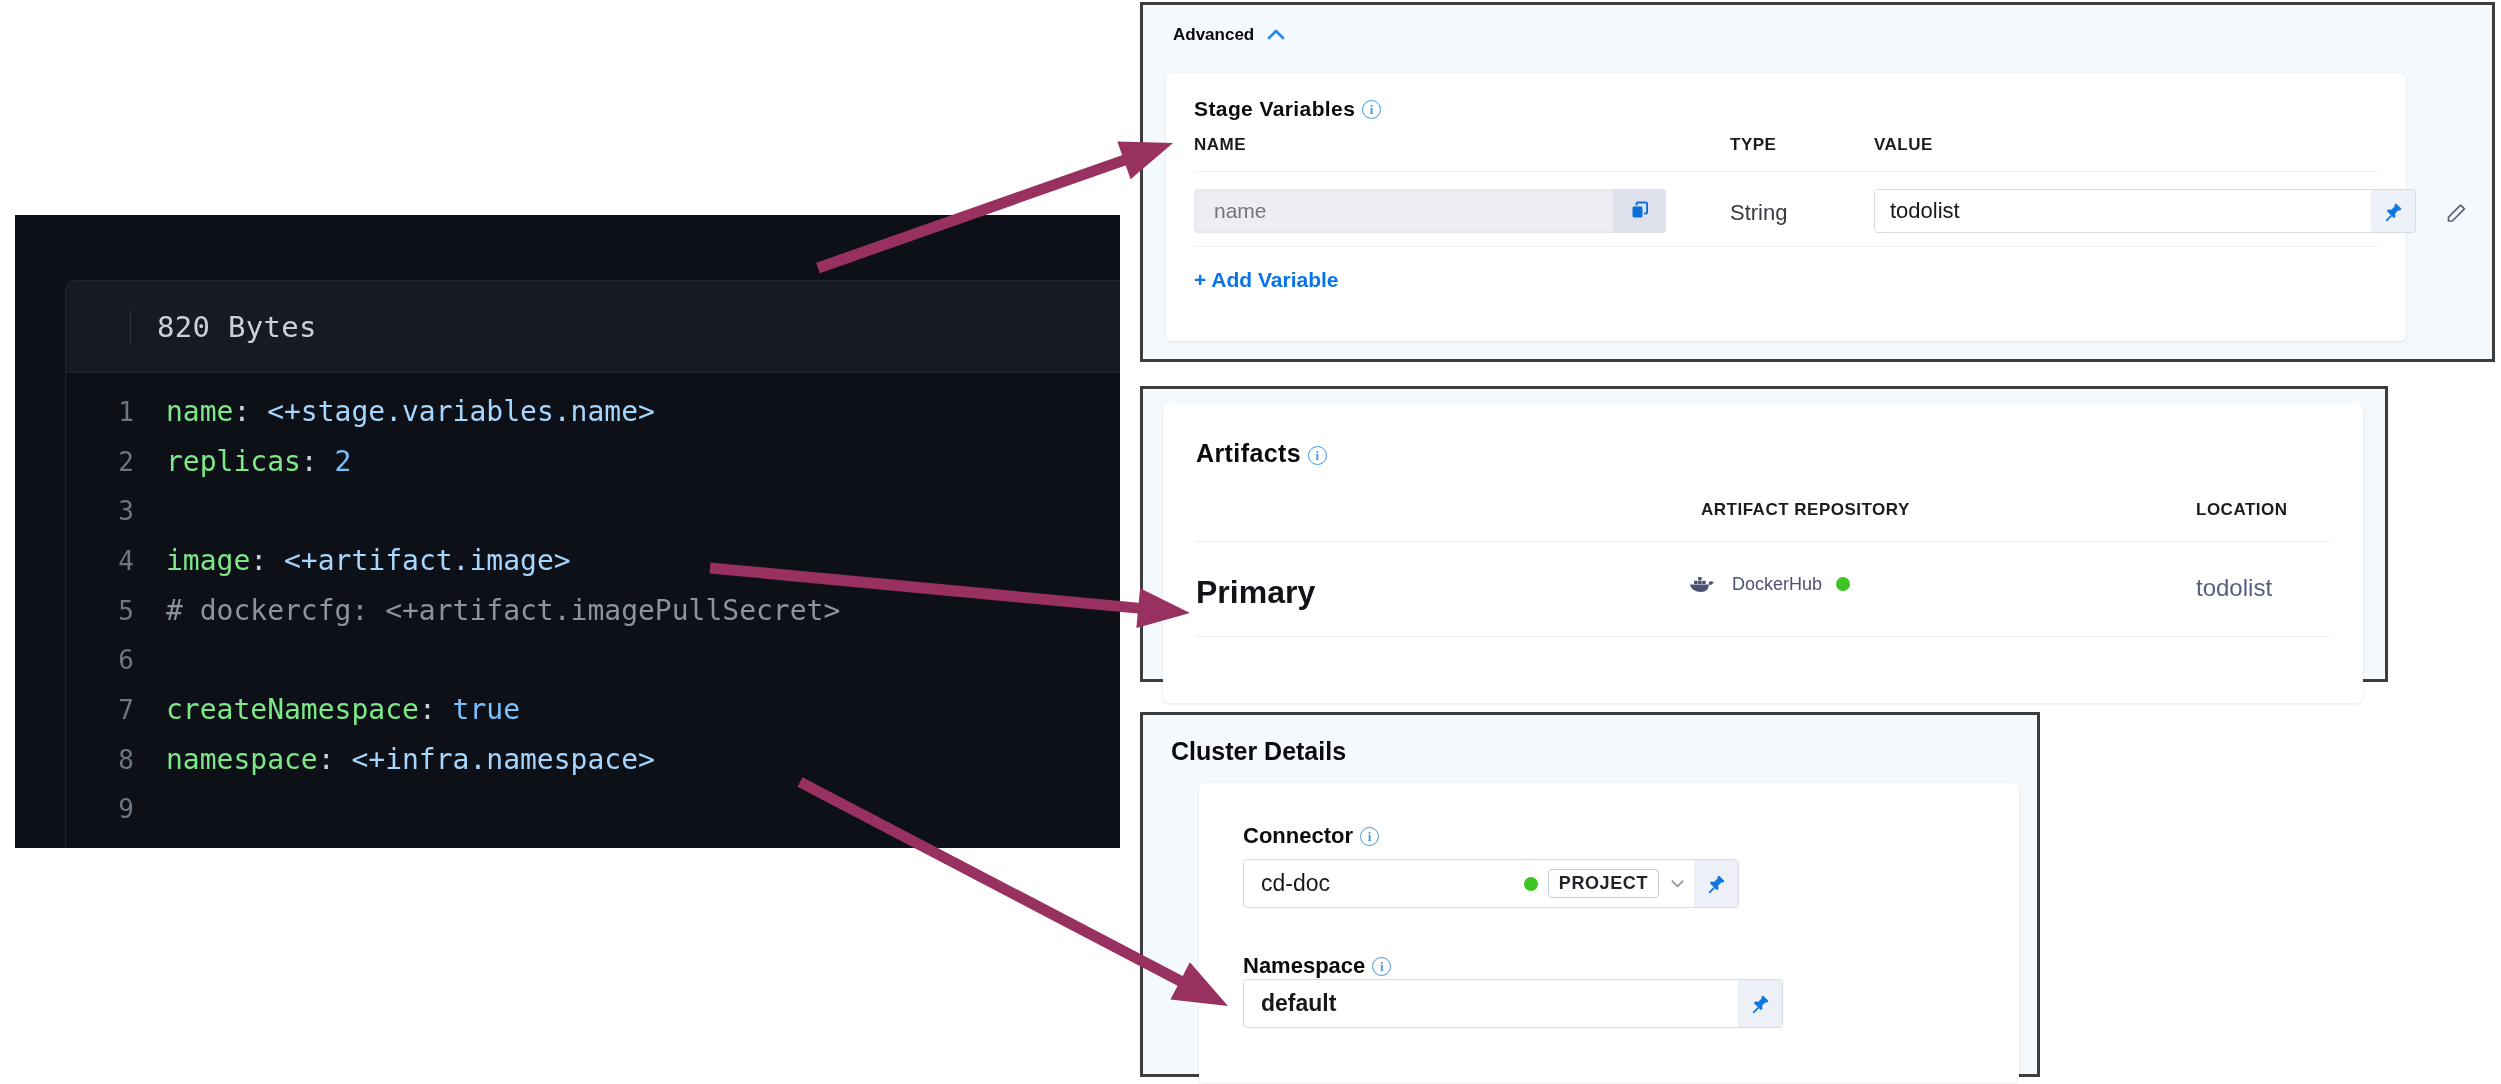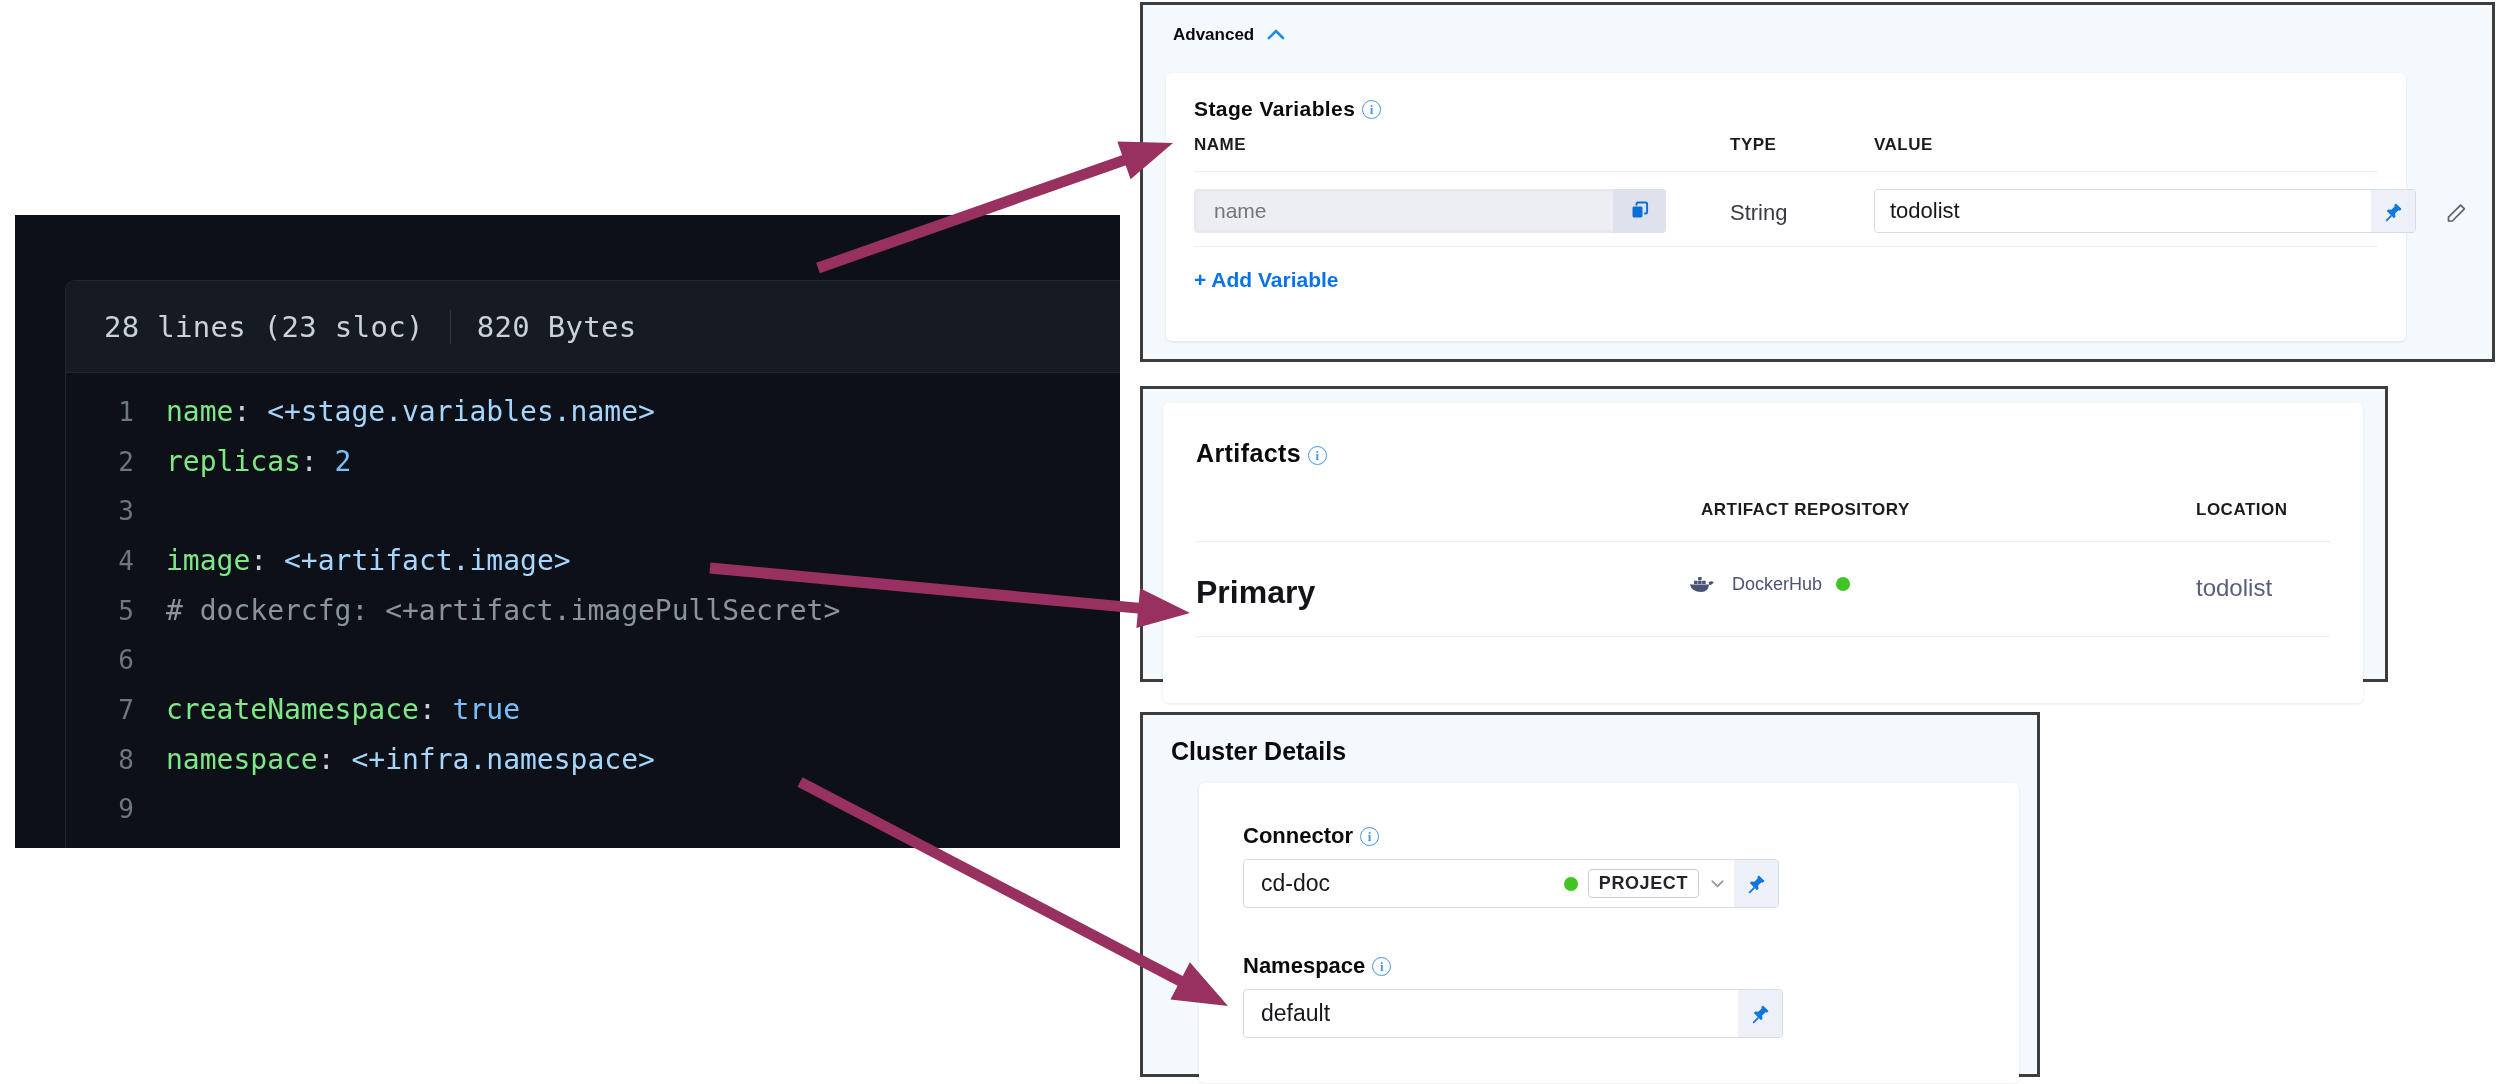--- a/index.html
+++ b/index.html
@@ -276,7 +276,6 @@
   <div class="code-wrap">
     <div class="code-card">
       <div class="code-head">
-        <span>28 lines (23 sloc)</span>
         <span class="divider"></span>
         <span>820 Bytes</span>
       </div>

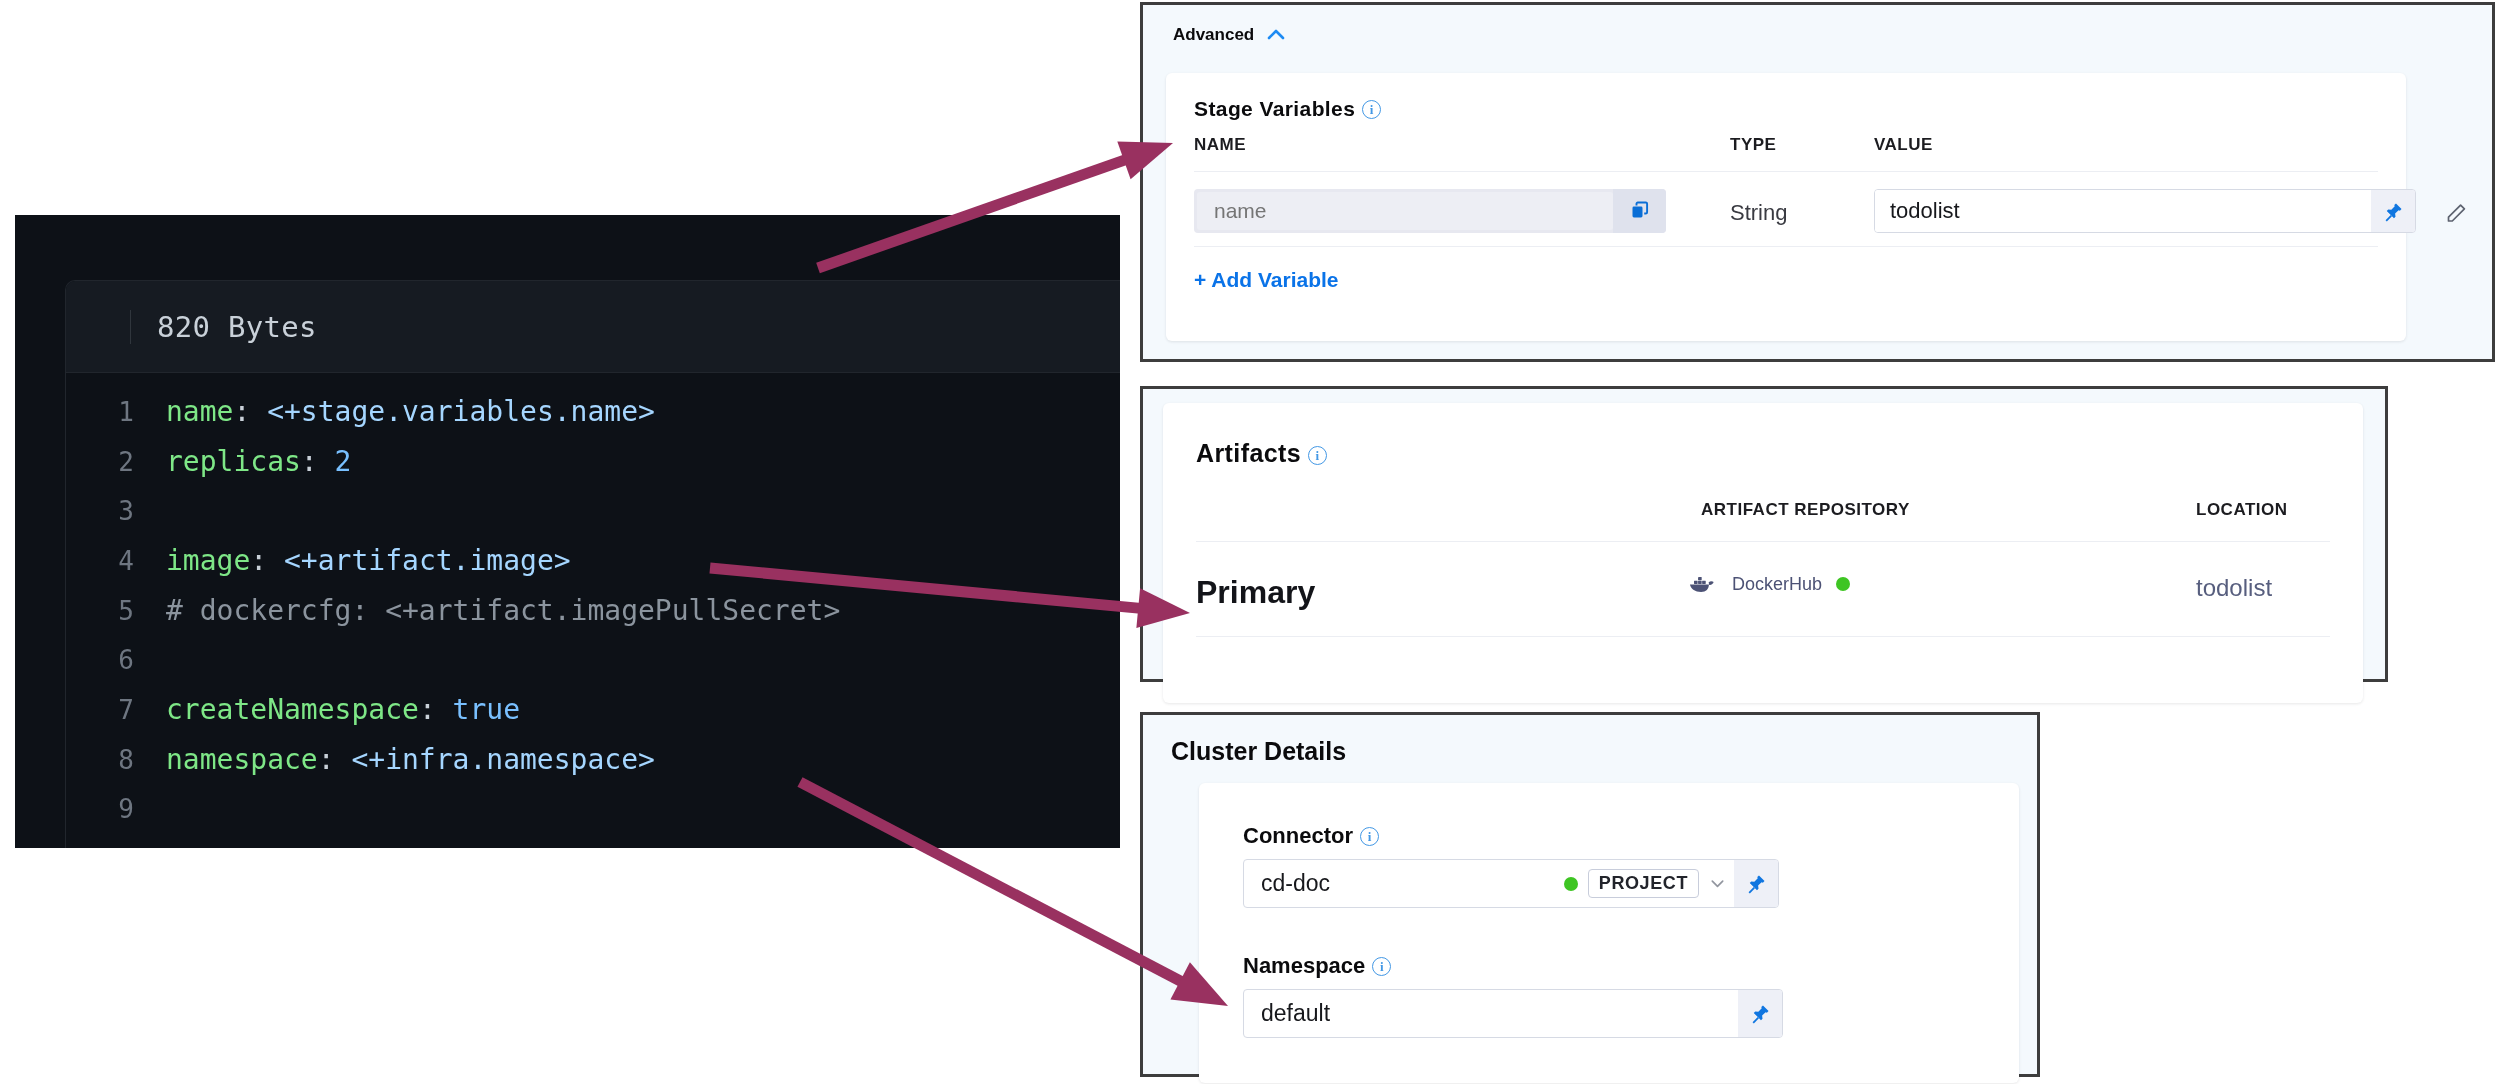--- a/index.html
+++ b/index.html
@@ -224,7 +224,7 @@
   .conn-label { position: absolute; left: 44px; top: 40px; }
   .conn-field {
     position: absolute; left: 44px; top: 76px;
-    width: 536px; height: 49px;
+    width: 496px; height: 49px;
     background: #fff;
     border: 1px solid #d6dae4;
     border-radius: 4px;

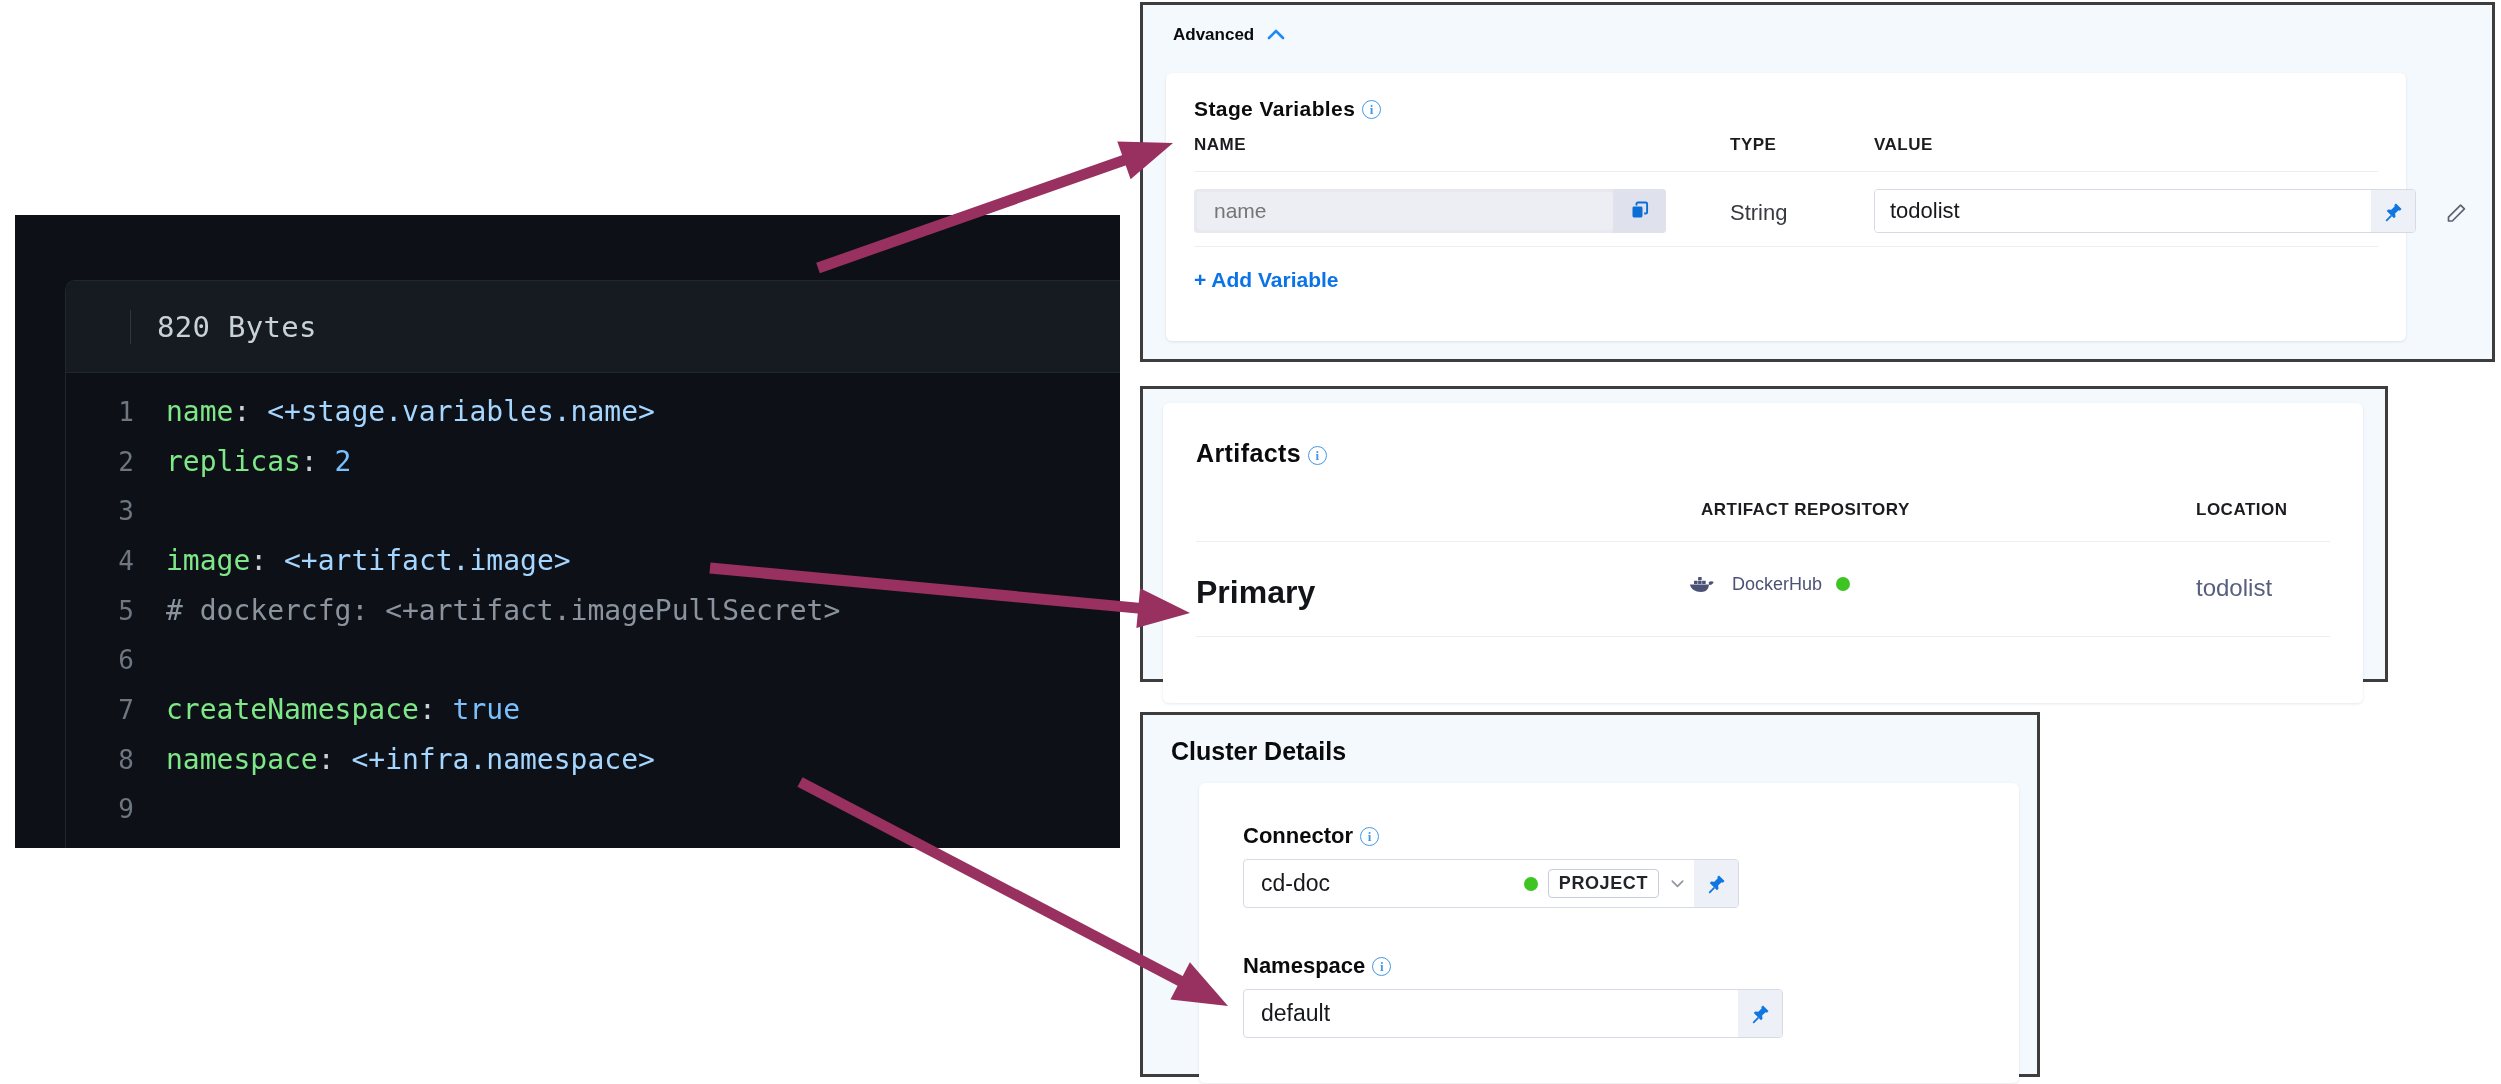--- a/index.html
+++ b/index.html
@@ -248,13 +248,14 @@
   .chev-dn { width: 17px; height: 17px; opacity: .6; }
   .ns-label { position: absolute; left: 44px; top: 170px; }
   .ns-field {
-    position: absolute; left: 44px; top: 206px;
+    position: absolute; left: 44px; top: 196px;
     width: 540px; height: 49px;
     background: #fff;
     border: 1px solid #d6dae4;
     border-radius: 4px;
     display: flex; align-items: stretch;
     overflow: hidden;
+    font-weight: bold;
   }
   .ns-field .ctext {
     flex: 1; display: flex; align-items: center;

